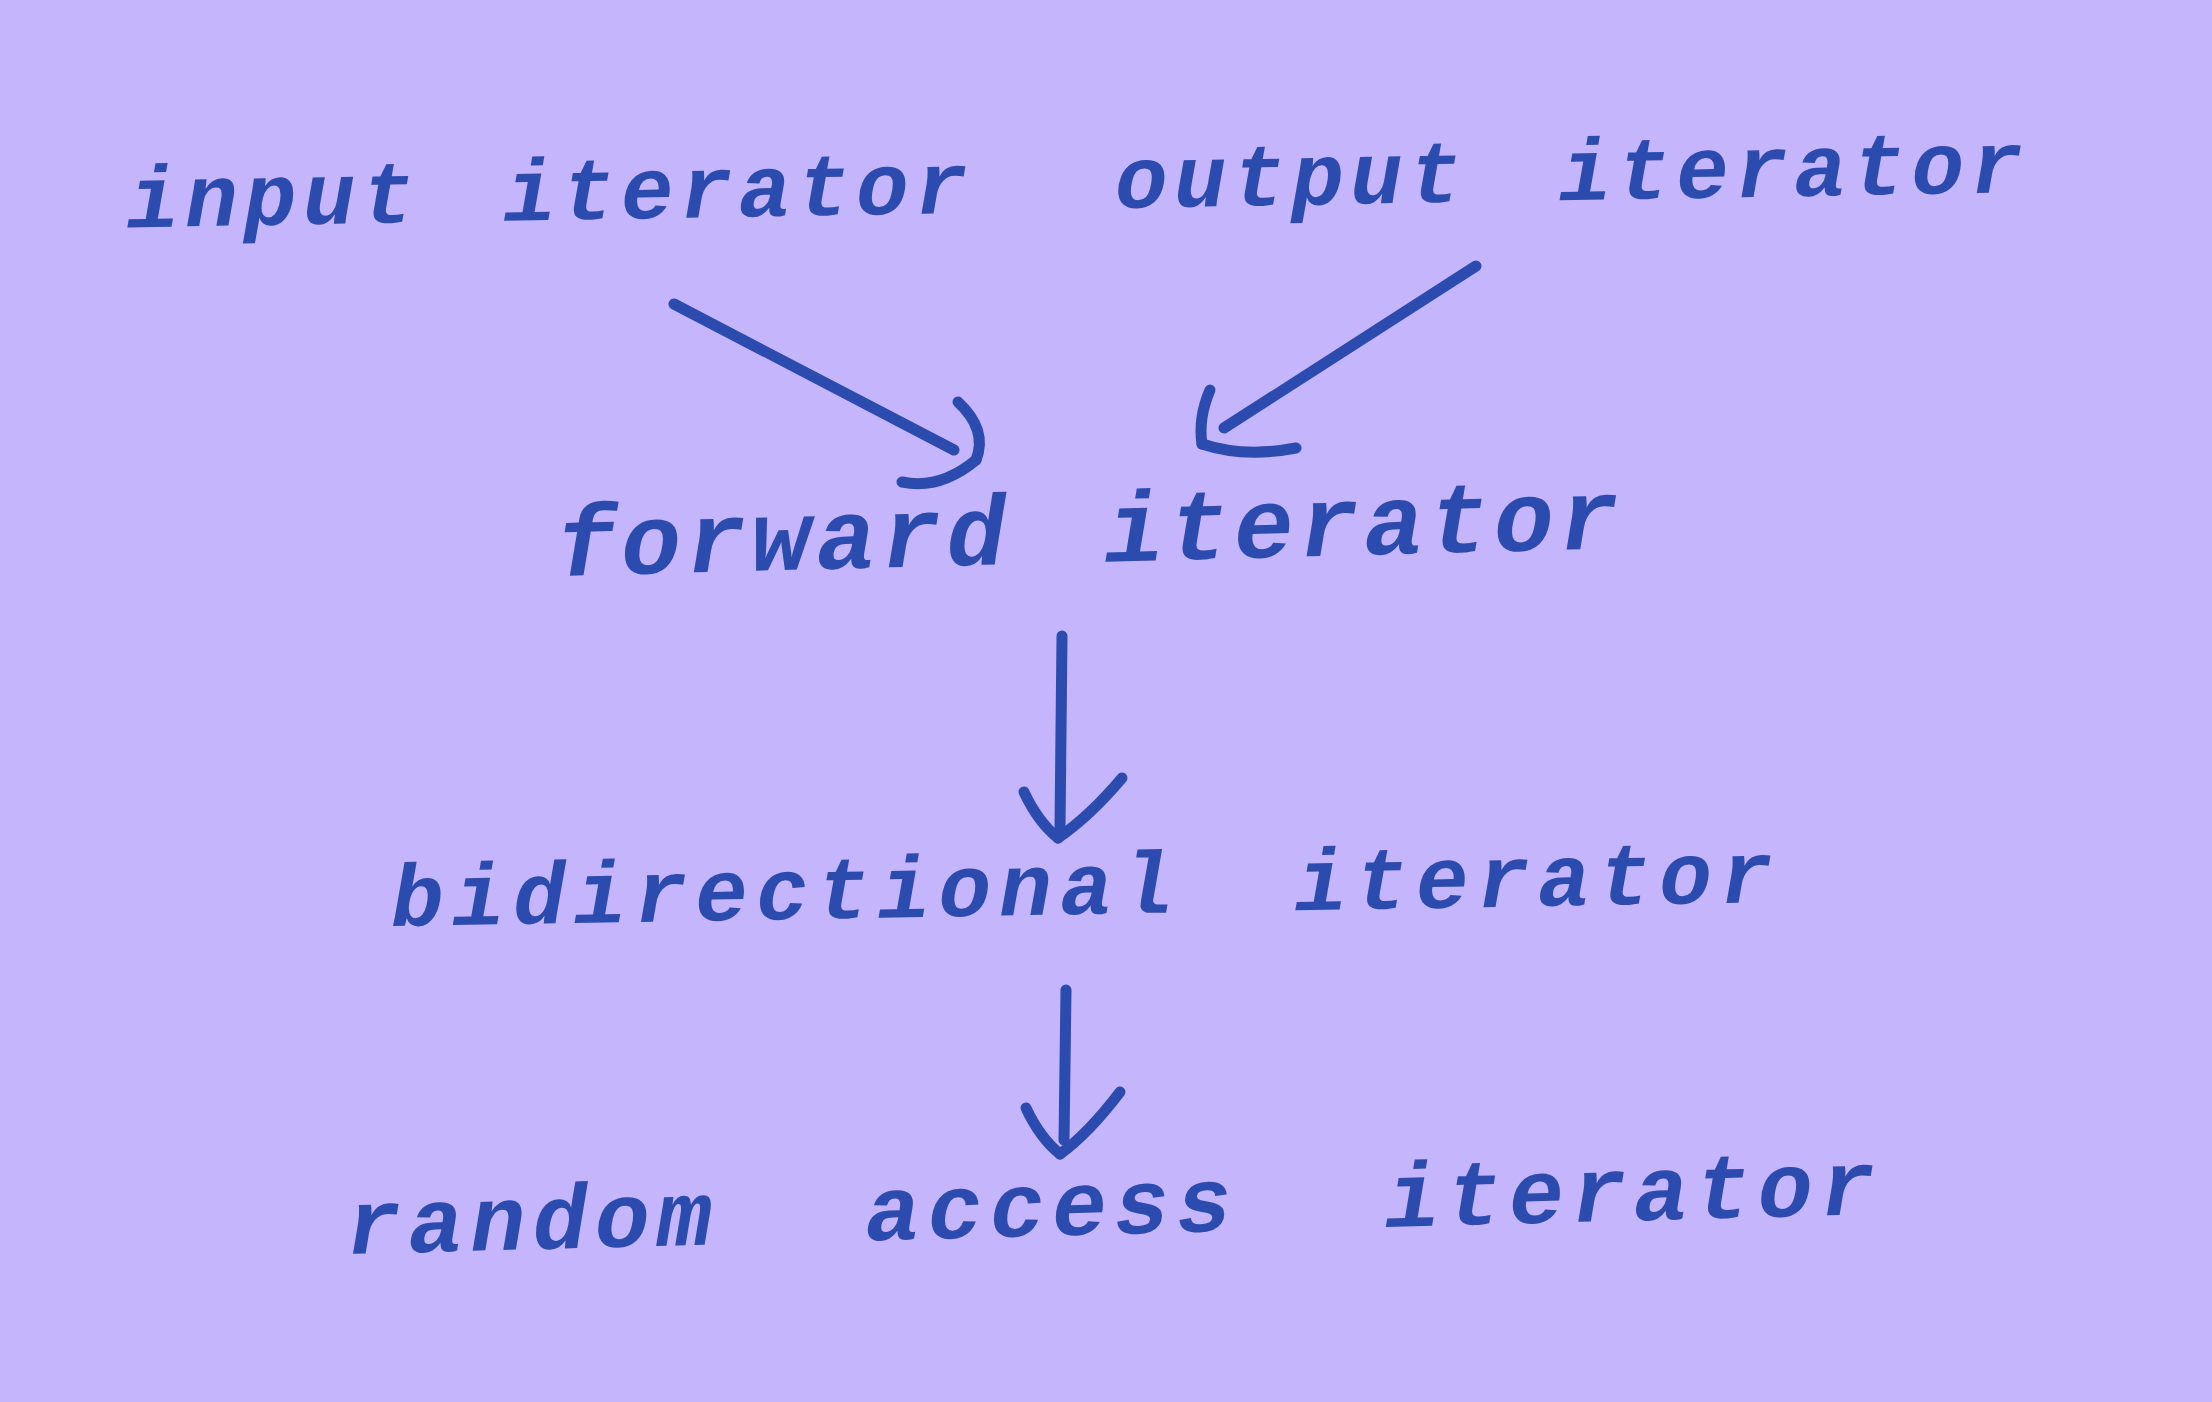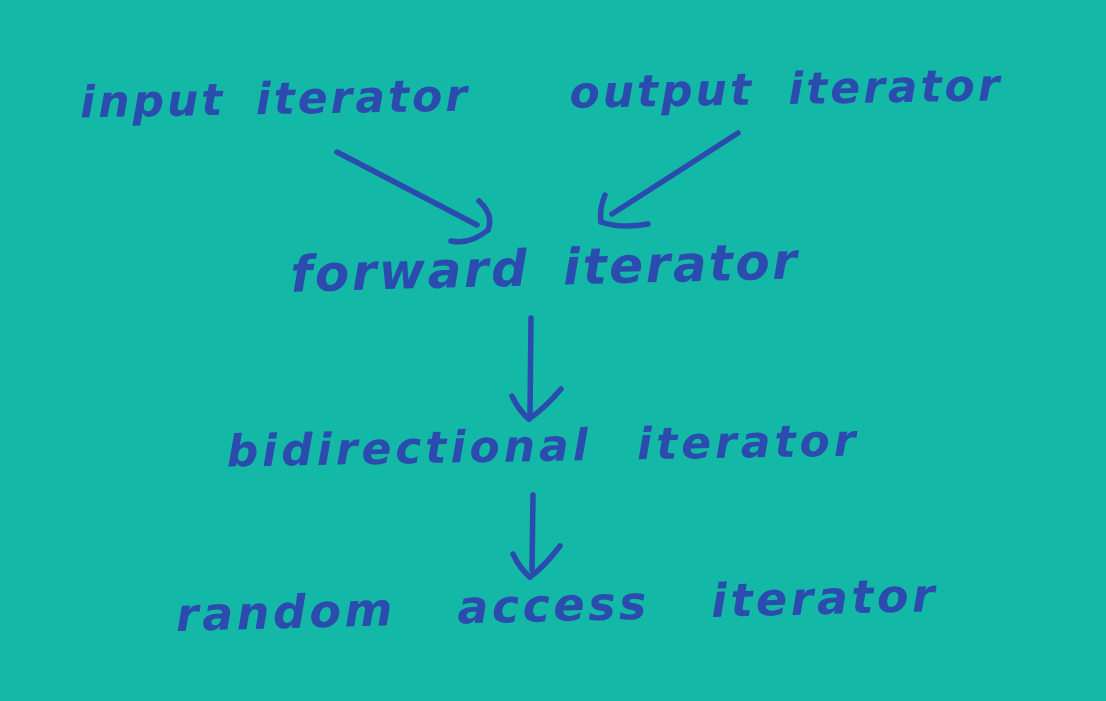--- a/index.html
+++ b/index.html
@@ -69,7 +69,7 @@
 </head>
 <body>
 
-<div class="canvas" style="--ink: #2c4bae; background: #14b8a6;">
+<div class="canvas" style="--ink: #2c4bae; background: #c4b5fd; font-family: Liberation Mono, monospace;">
 
   <svg class="arrow-layer" viewBox="0 0 1106 701" xmlns="http://www.w3.org/2000/svg" aria-hidden="true">
     <g>

